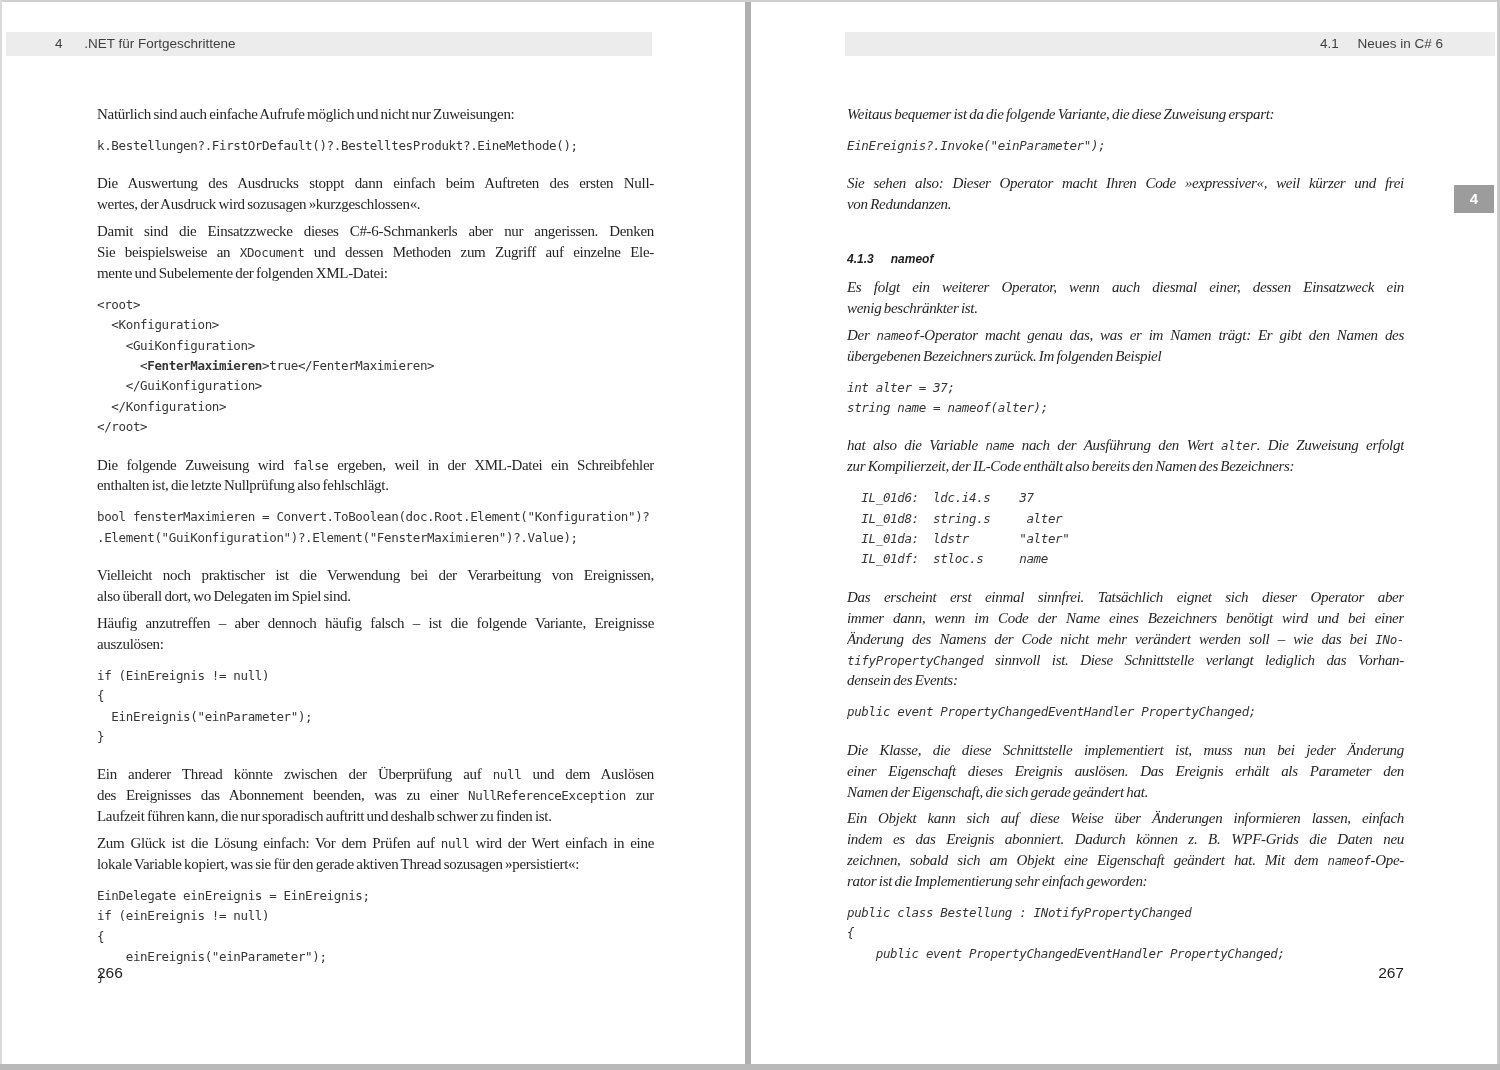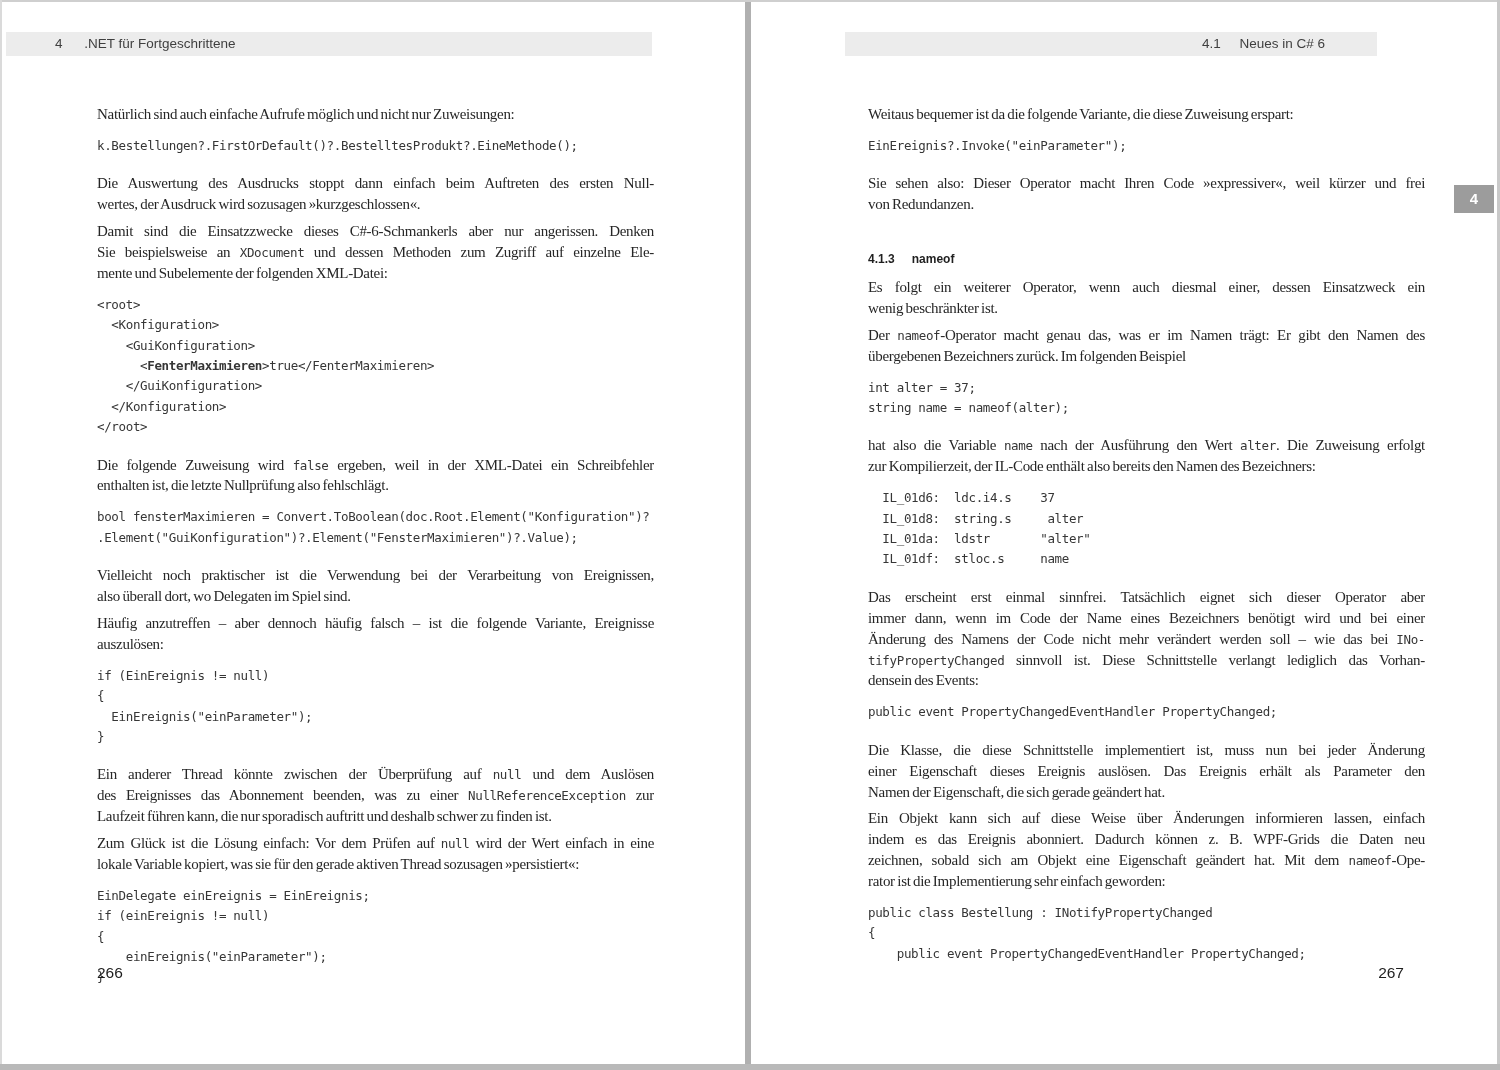--- a/index.html
+++ b/index.html
@@ -27,7 +27,7 @@
   }
   .runhead.left  { left: 6px;  width: 646px; padding-left: 49px; }
   .runhead.left .rh-num { display: inline-block; margin-right: 18px; }
-  .runhead.right { left: 845px; width: 532px; text-align: right; padding-right: 52px; }
+  .runhead.right { left: 845px; width: 650px; text-align: right; padding-right: 52px; }
   .runhead.right .rh-num { display: inline-block; margin-right: 15px; }
 
   

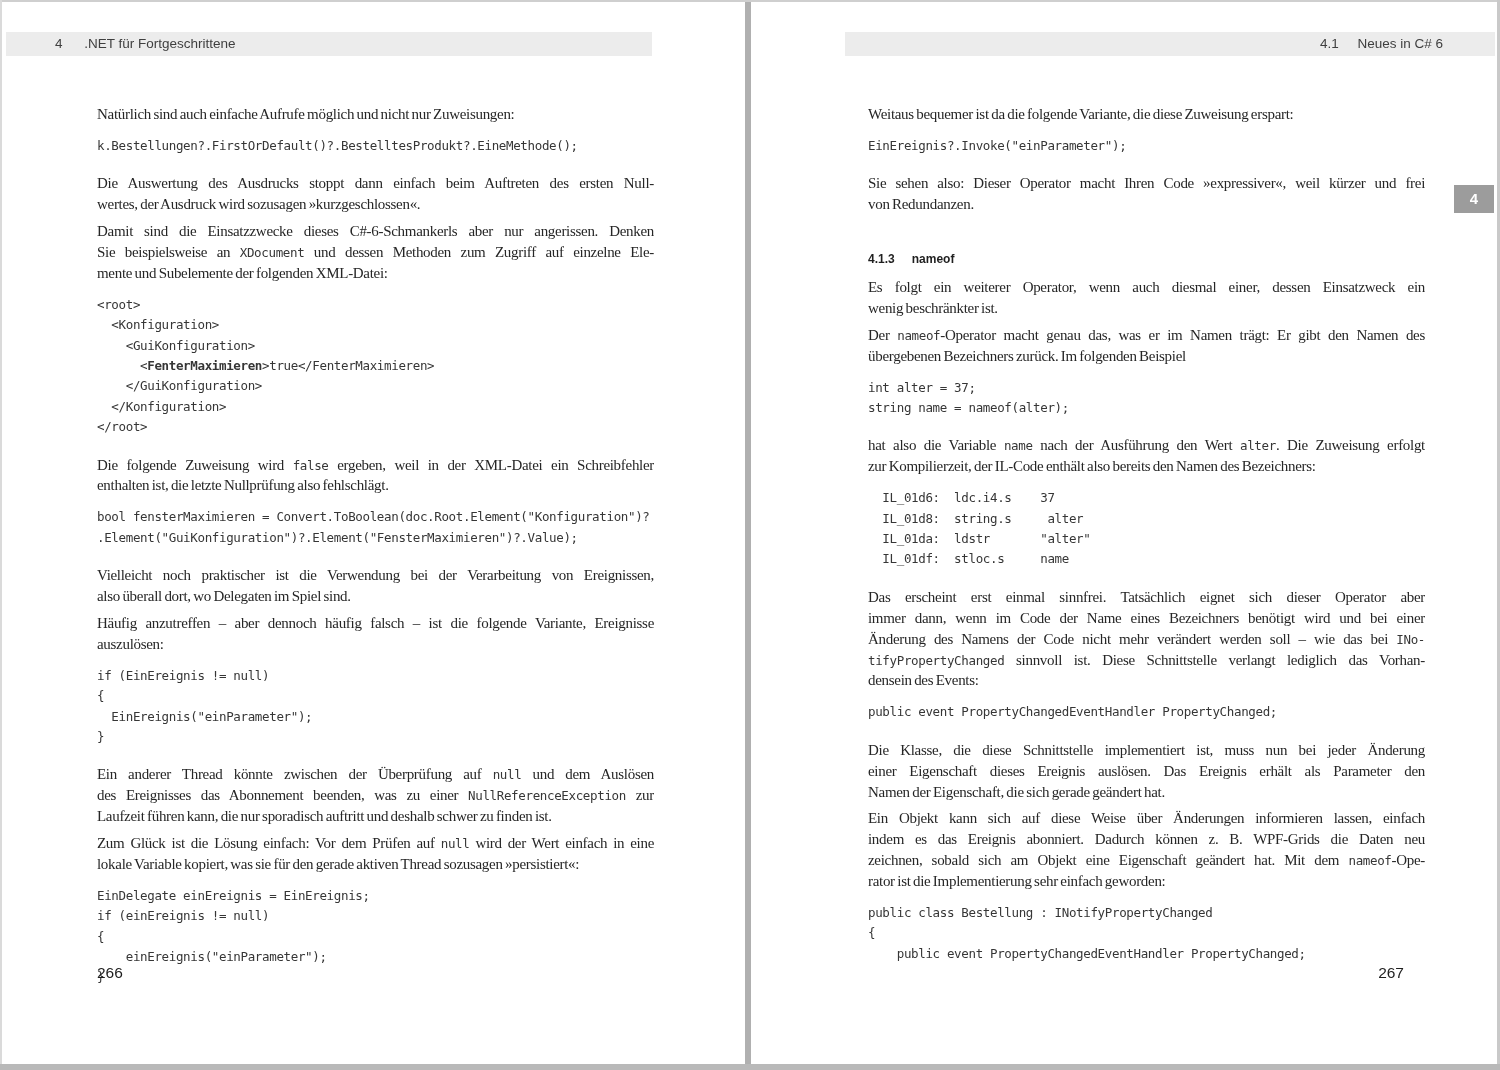--- a/index.html
+++ b/index.html
@@ -41,7 +41,7 @@
   
   .content { position: absolute; top: 96px; width: 557px; }
   #left-content  { left: 97px; }
-  #right-content { left: 868px; }
+  #right-content { left: 847px; font-style: italic; }
   .content > :first-child { margin-top: 8px; }
 
   

